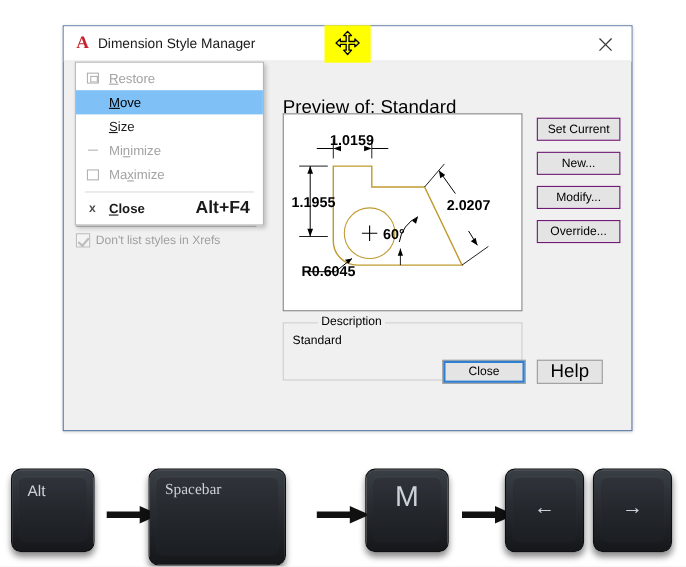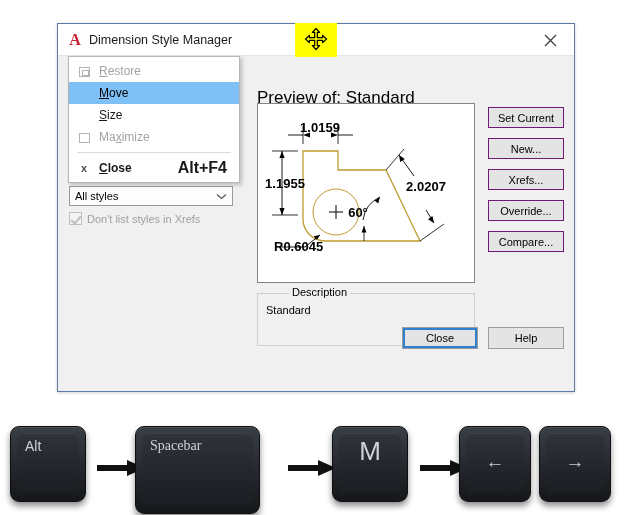--- a/index.html
+++ b/index.html
@@ -271,6 +271,10 @@
       <span class="lbl"><u>S</u>ize</span>
     </div>
 
+    <div class="mi disabled">
+      <span class="glyph"><i class="icon-min"></i></span>
+      <span class="lbl">Mi<u>n</u>imize</span>
+    </div>
 
     <div class="mi disabled">
       <span class="glyph"><i class="icon-max"></i></span>

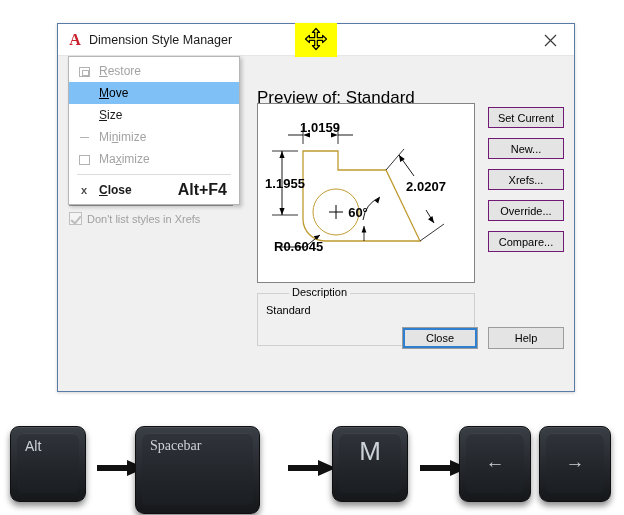--- a/index.html
+++ b/index.html
@@ -247,7 +247,7 @@
 
   <div class="rbtn" style="top:83px">Set Current</div>
   <div class="rbtn" style="top:114px">New...</div>
-  <div class="rbtn" style="top:145px">Xrefs...</div>
+  <div class="rbtn" style="top:145px">Modify...</div>
   <div class="rbtn" style="top:176px">Override...</div>
   <div class="rbtn" style="top:207px">Compare...</div>
 

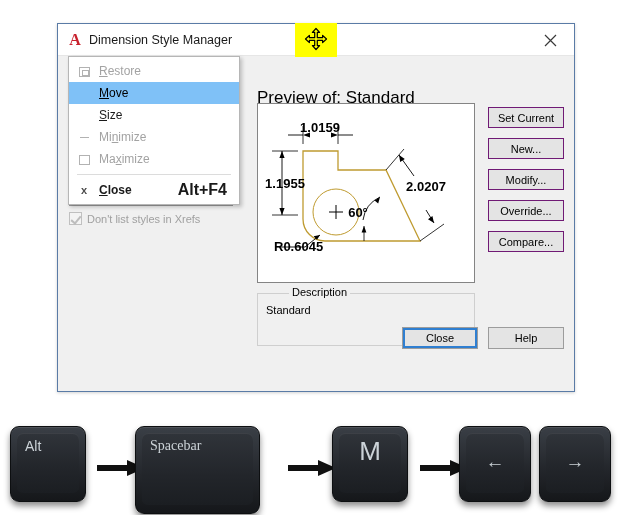--- a/index.html
+++ b/index.html
@@ -249,7 +249,6 @@
   <div class="rbtn" style="top:114px">New...</div>
   <div class="rbtn" style="top:145px">Modify...</div>
   <div class="rbtn" style="top:176px">Override...</div>
-  <div class="rbtn" style="top:207px">Compare...</div>
 
   <div id="btn-close">Close</div>
   <div id="btn-help">Help</div>

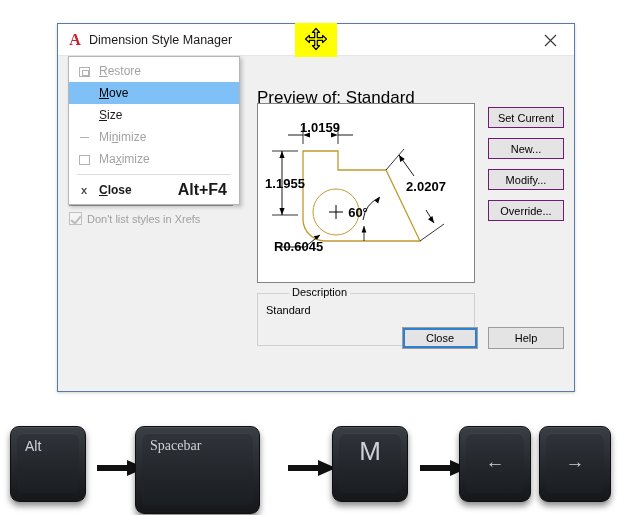--- a/index.html
+++ b/index.html
@@ -138,9 +138,9 @@
     font-size:11px;display:flex;align-items:center;justify-content:center;
   }
   #btn-help{
-    position:absolute;left:430px;top:303px;width:76px;height:22px;
+    position:absolute;left:430px;top:303px;width:60px;height:22px;
     background:#e4e4e4;border:1px solid #9c9c9c;box-sizing:border-box;
-    font-size:11px;display:flex;align-items:center;justify-content:center;
+    font-size:17px;display:flex;align-items:center;justify-content:center;
   }
   
   #move-badge{

